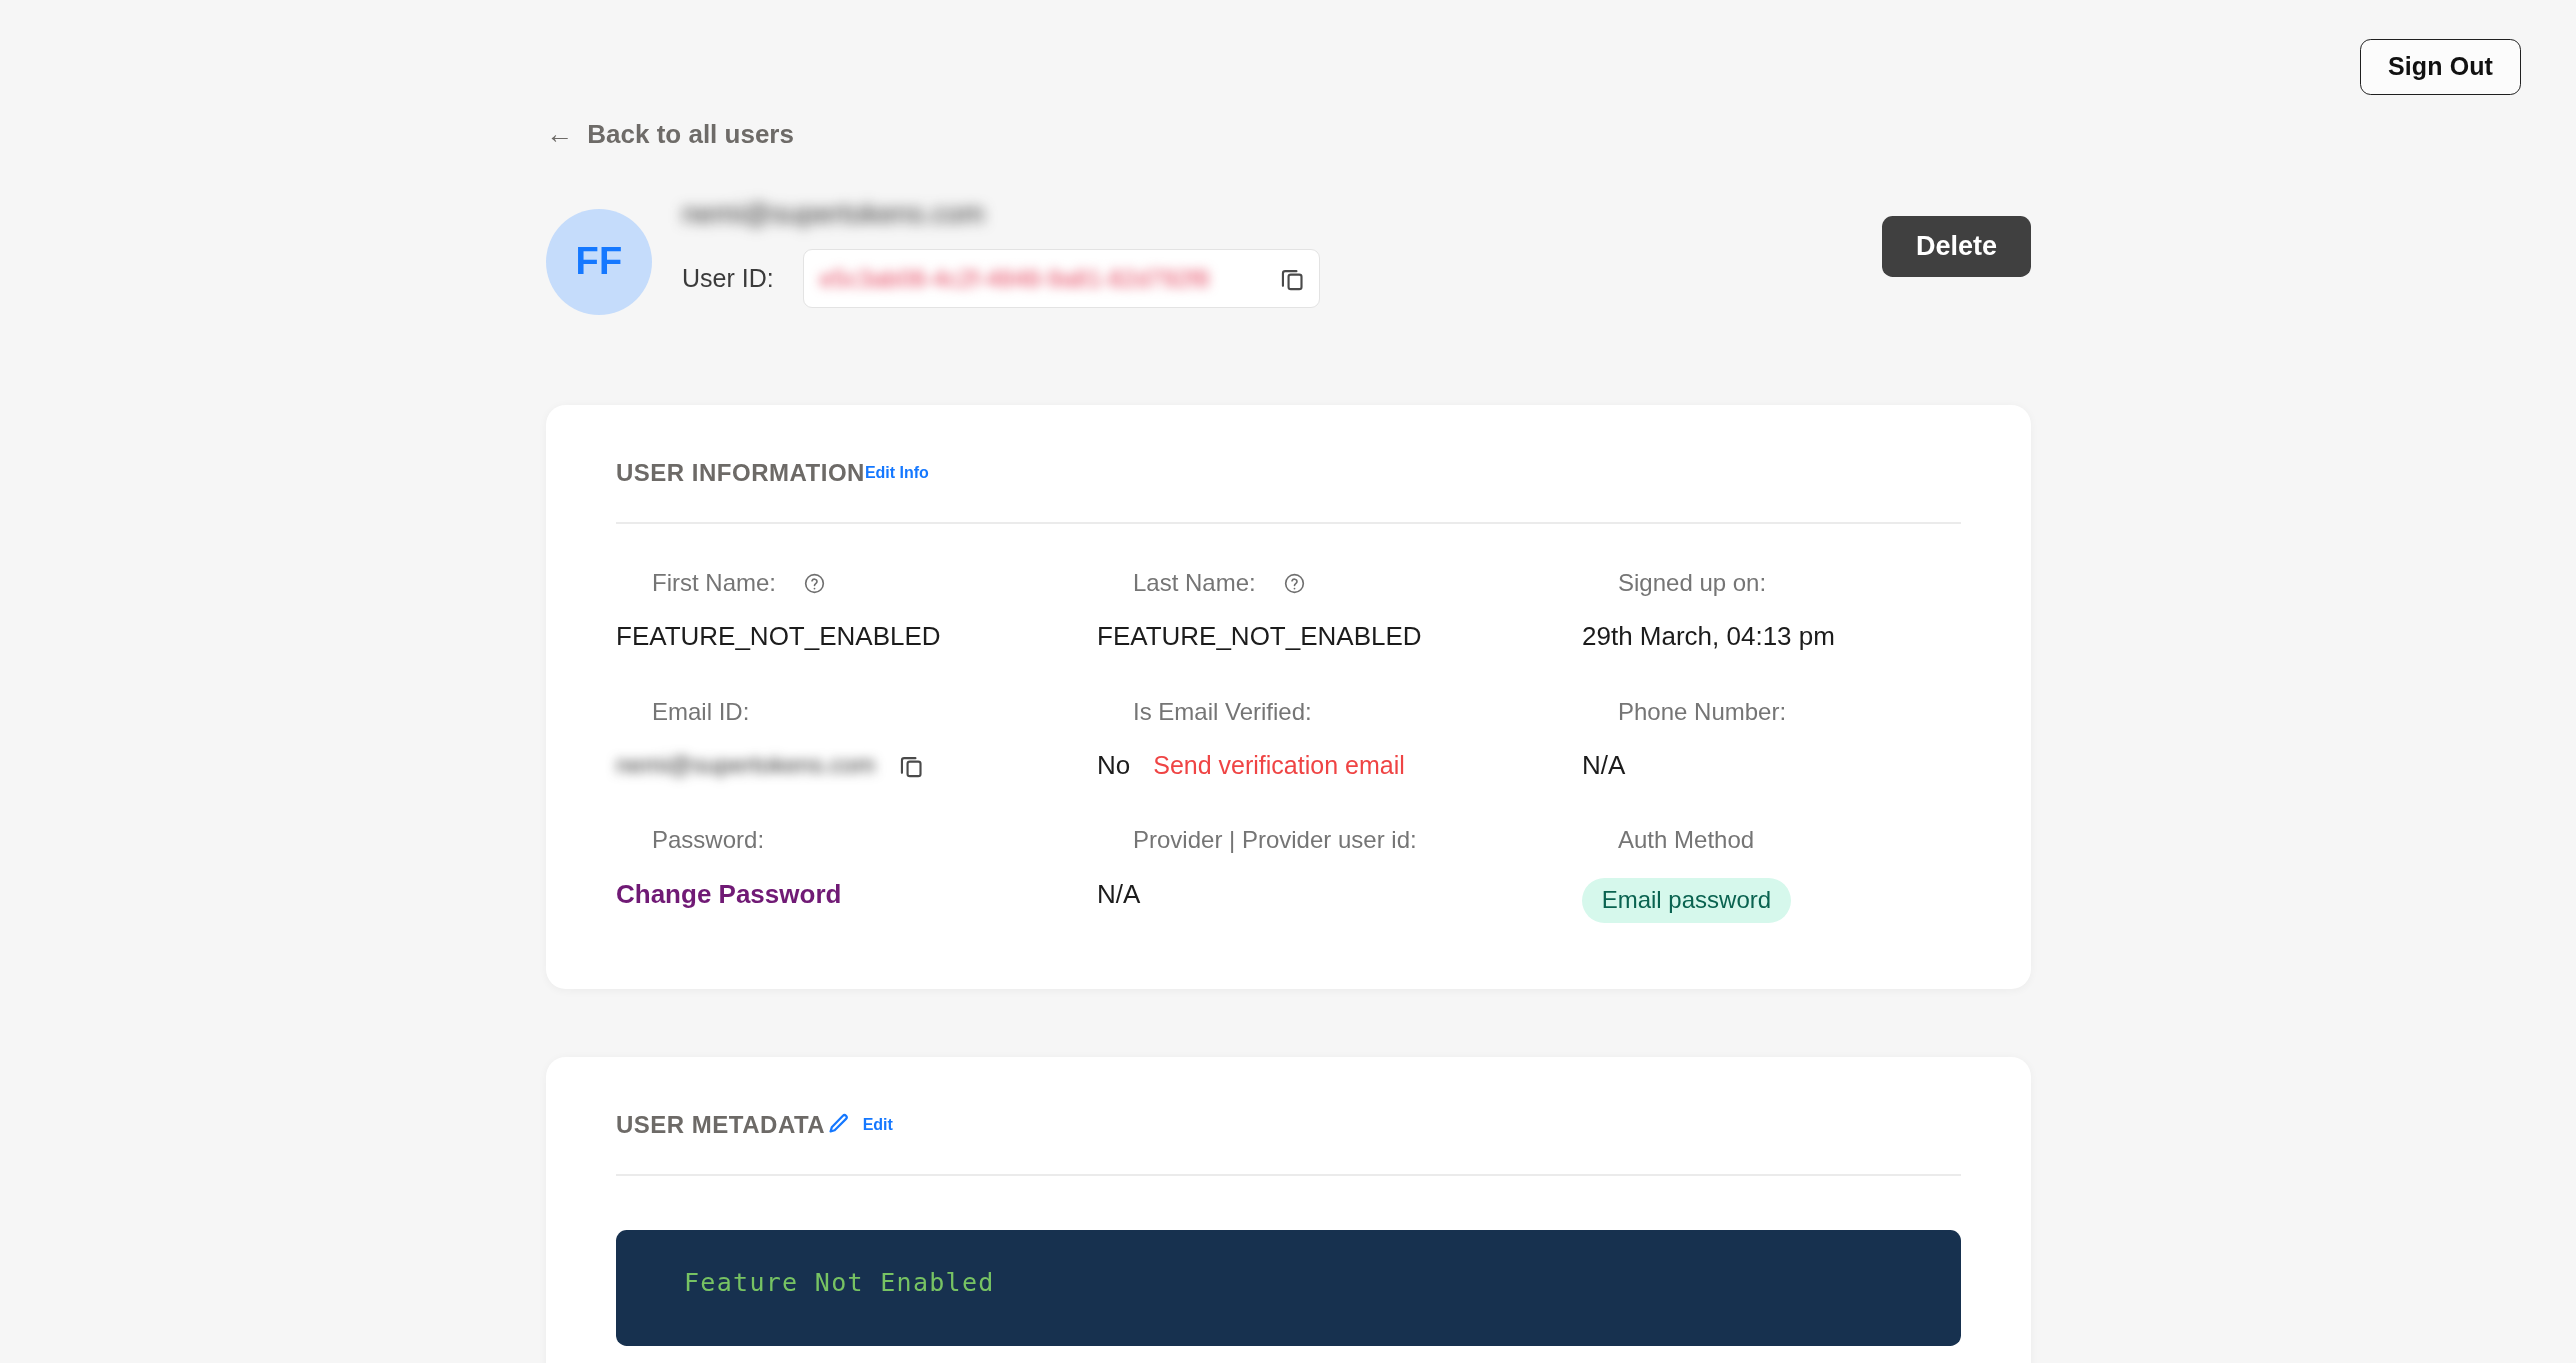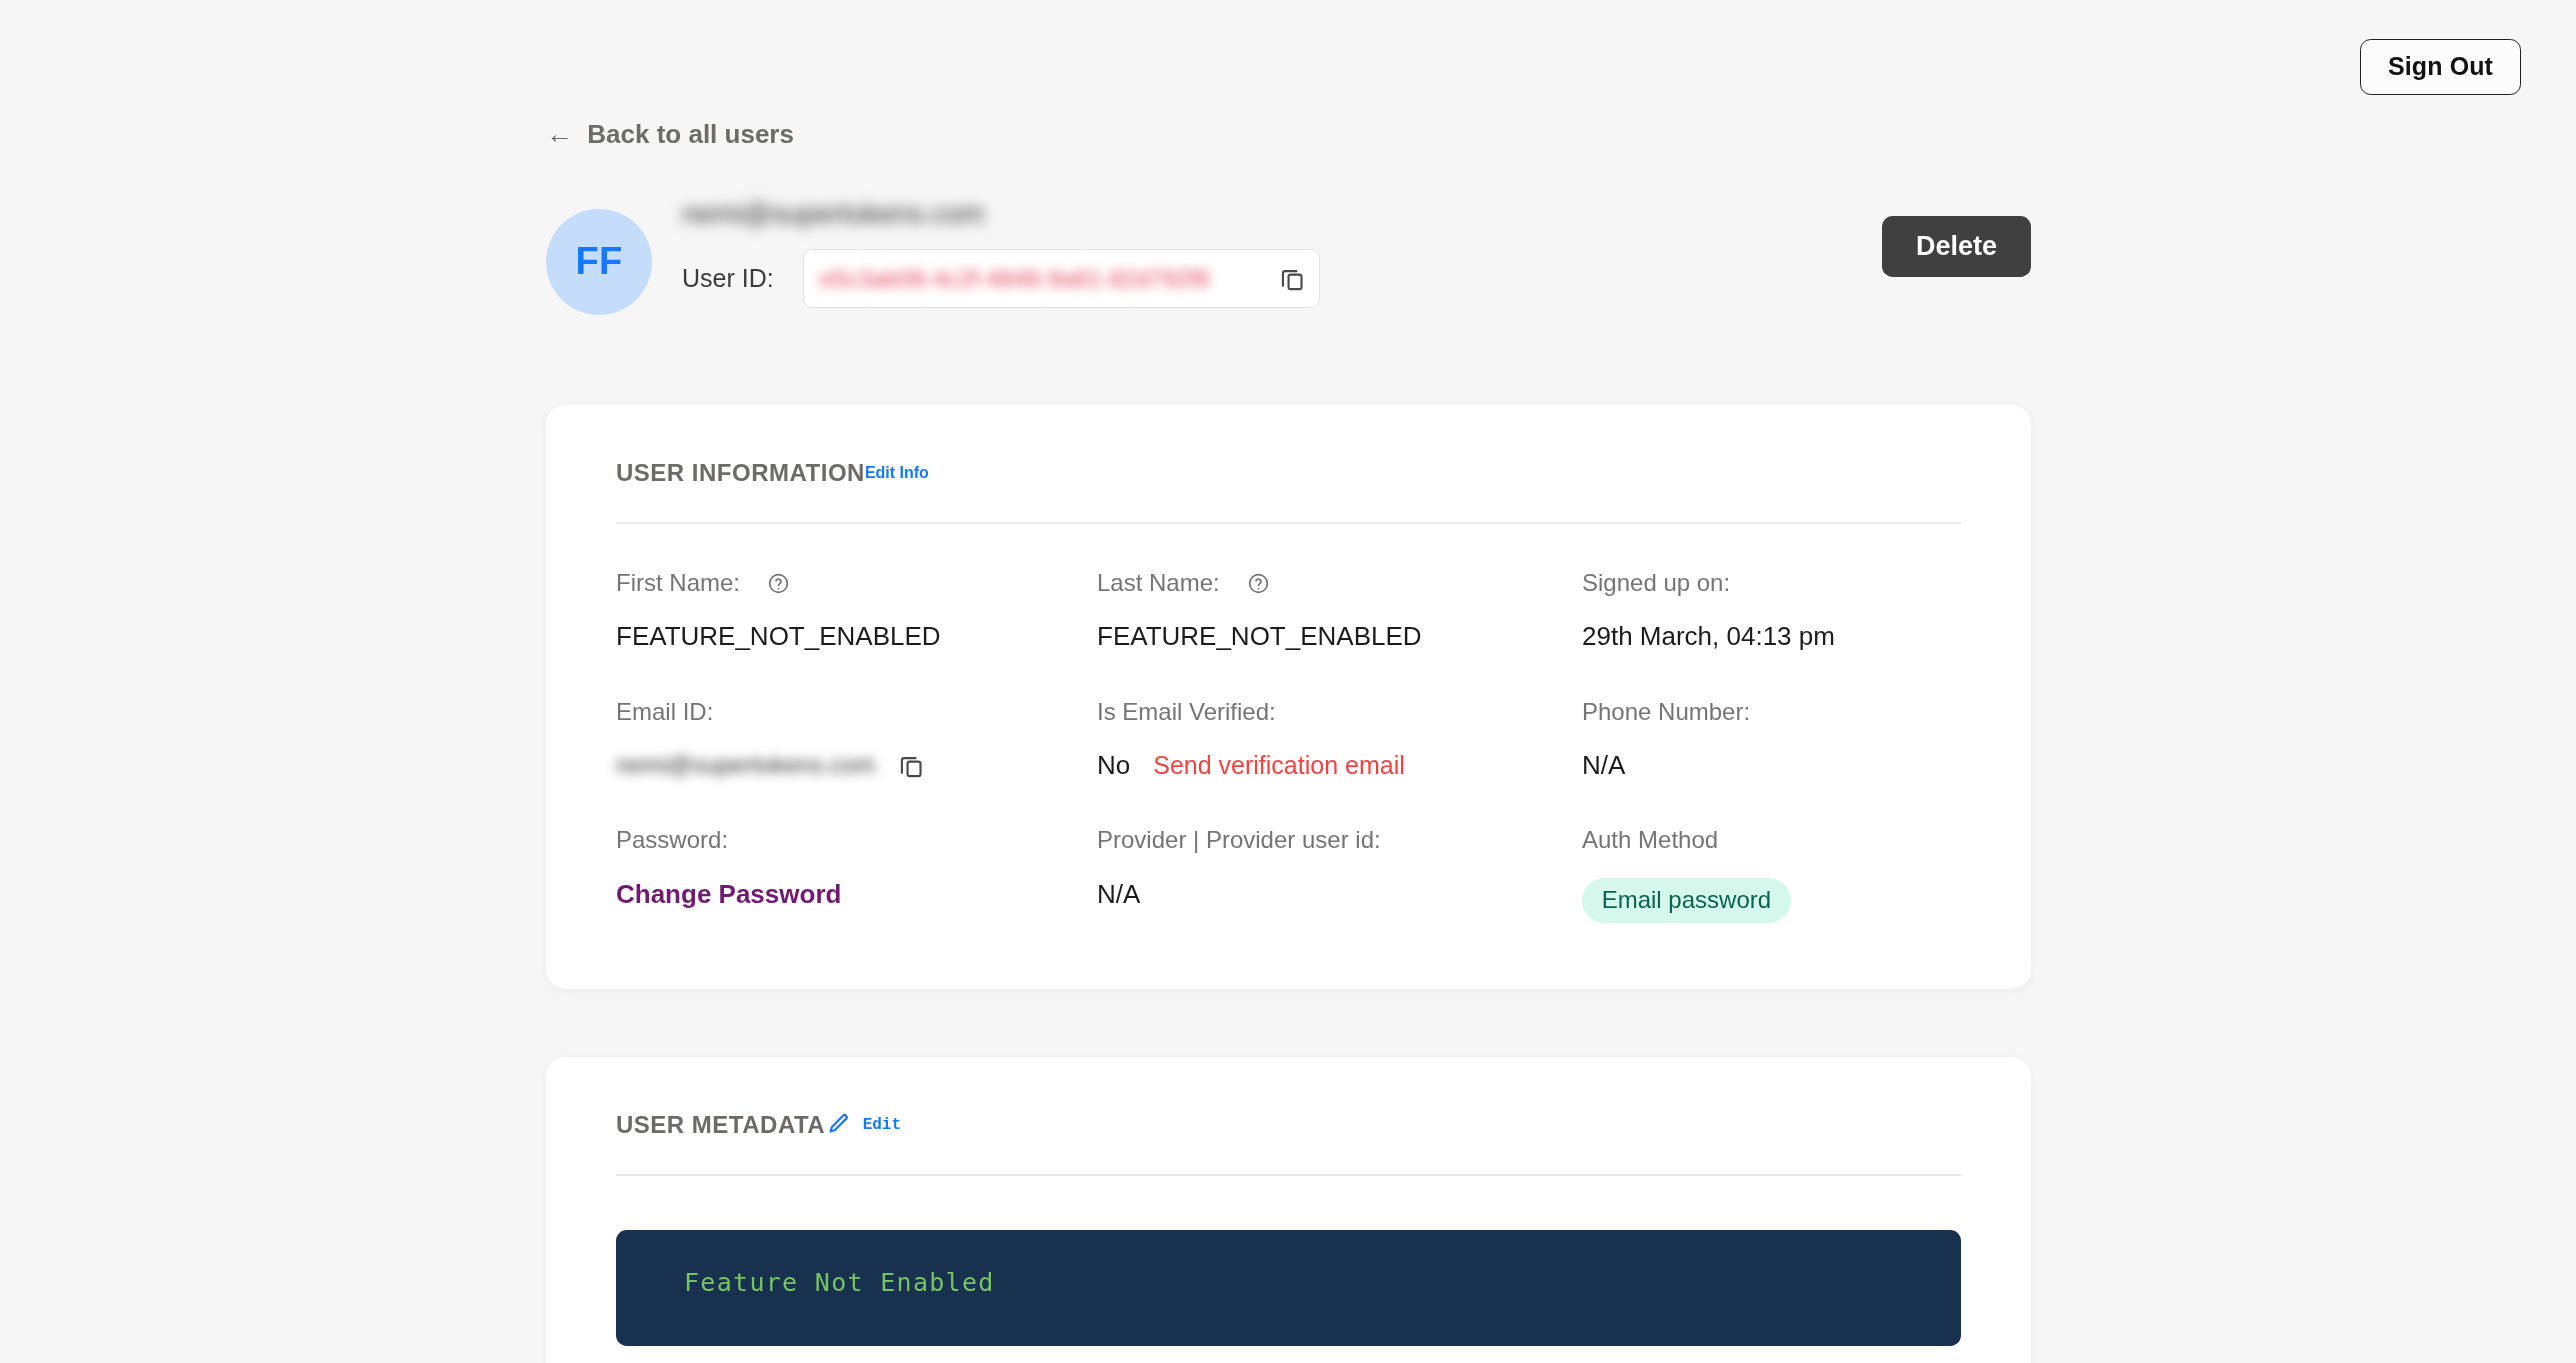--- a/index.html
+++ b/index.html
@@ -219,6 +219,7 @@
     color: #757575;
     line-height: 1.2;
     white-space: nowrap;
+    margin-left: 36px;
   }
   .field-value {
     margin-top: 23px;

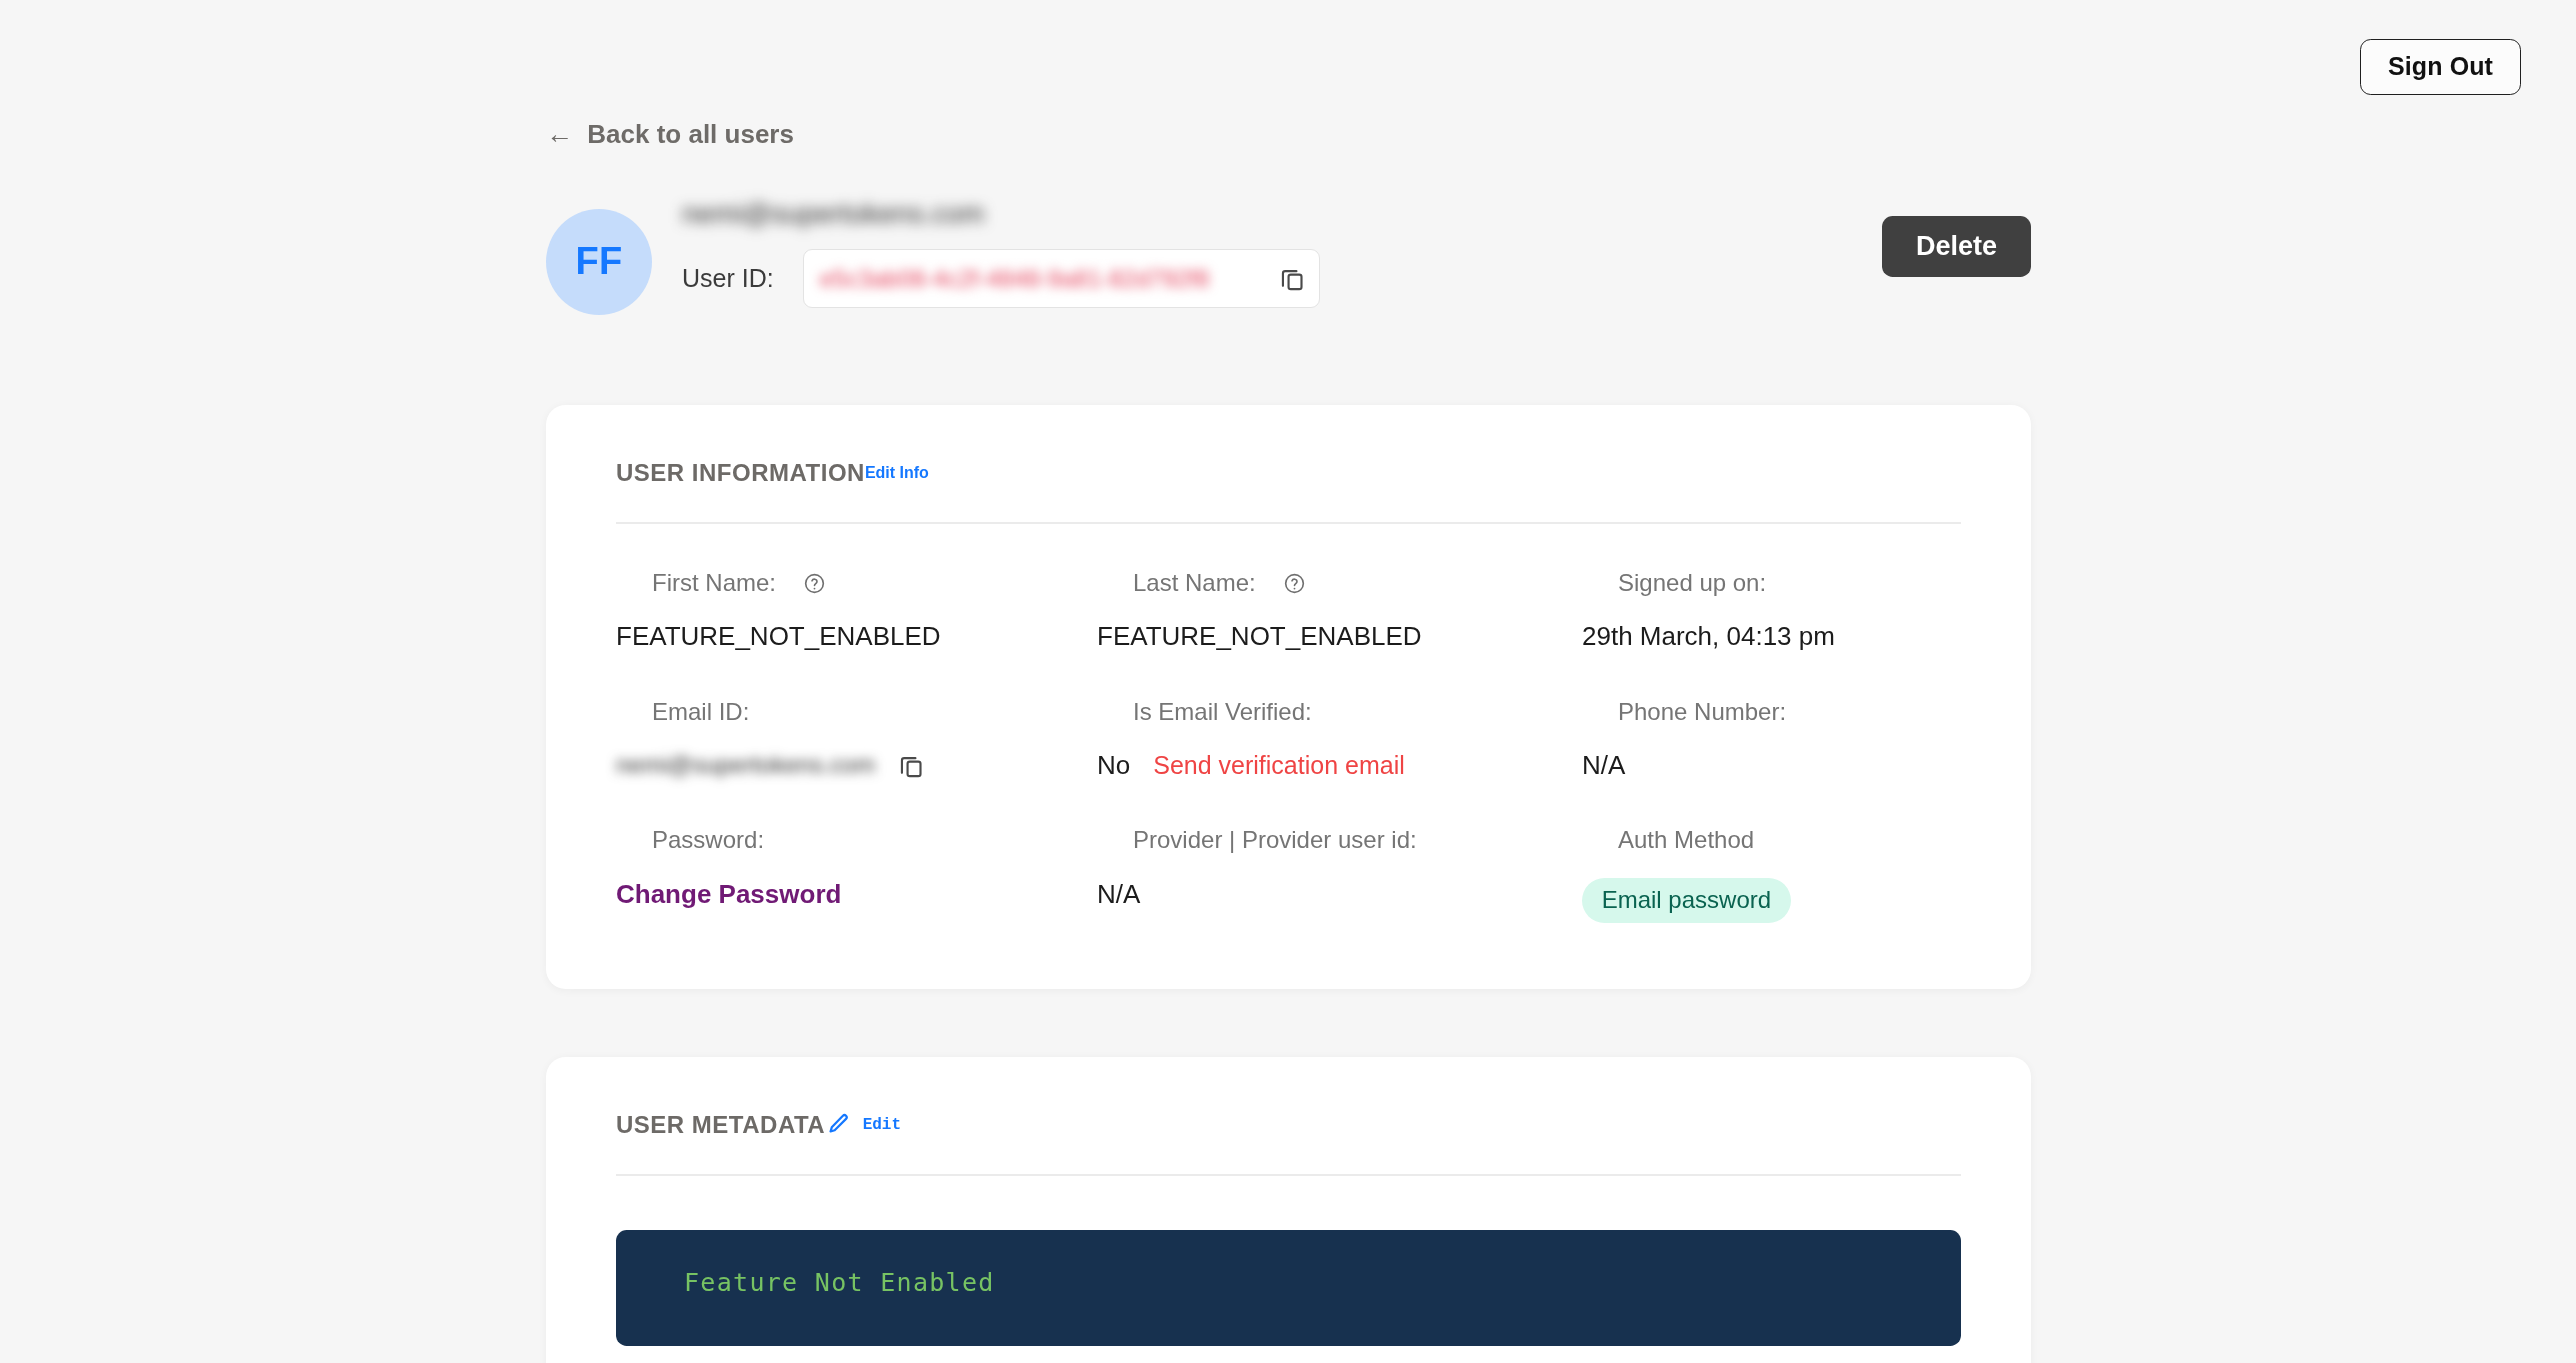--- a/index.html
+++ b/index.html
@@ -193,7 +193,6 @@
     align-items: center;
     gap: 12.5px;
     cursor: pointer;
-    font-family: Liberation Mono, monospace;
   }
   .pencil-icon { width: 25px; height: 25px; }
   .pencil-icon svg { display: block; width: 100%; height: 100%; }

